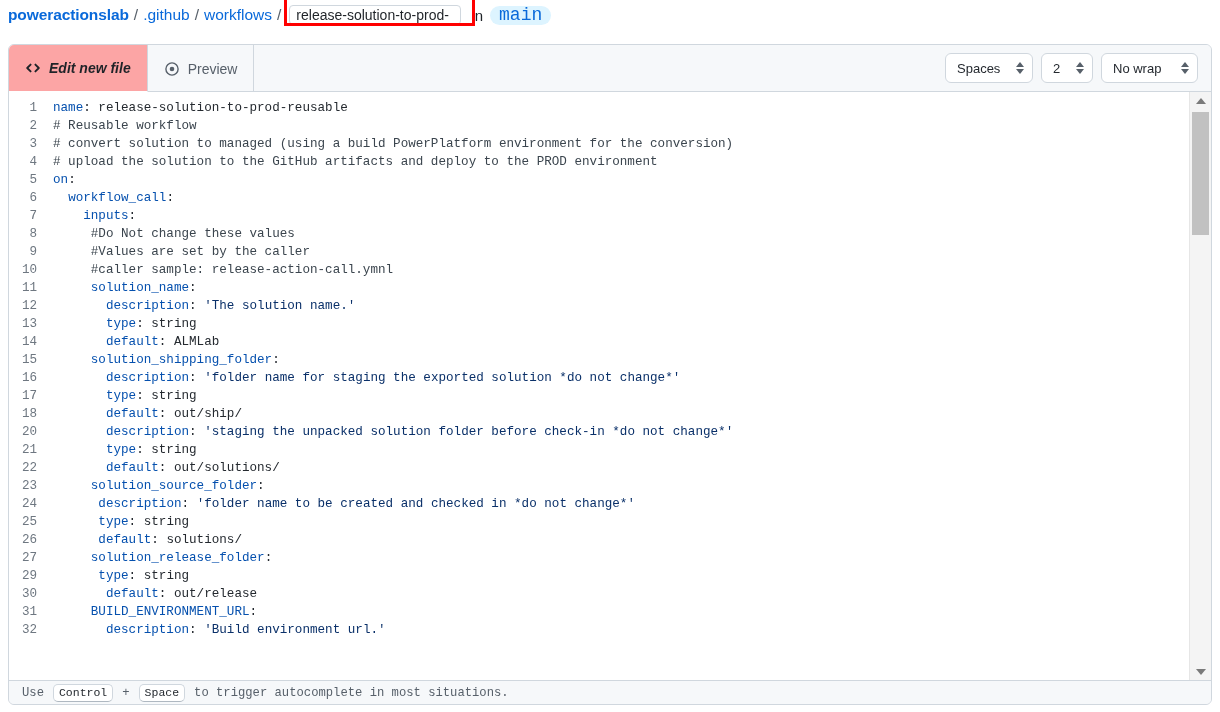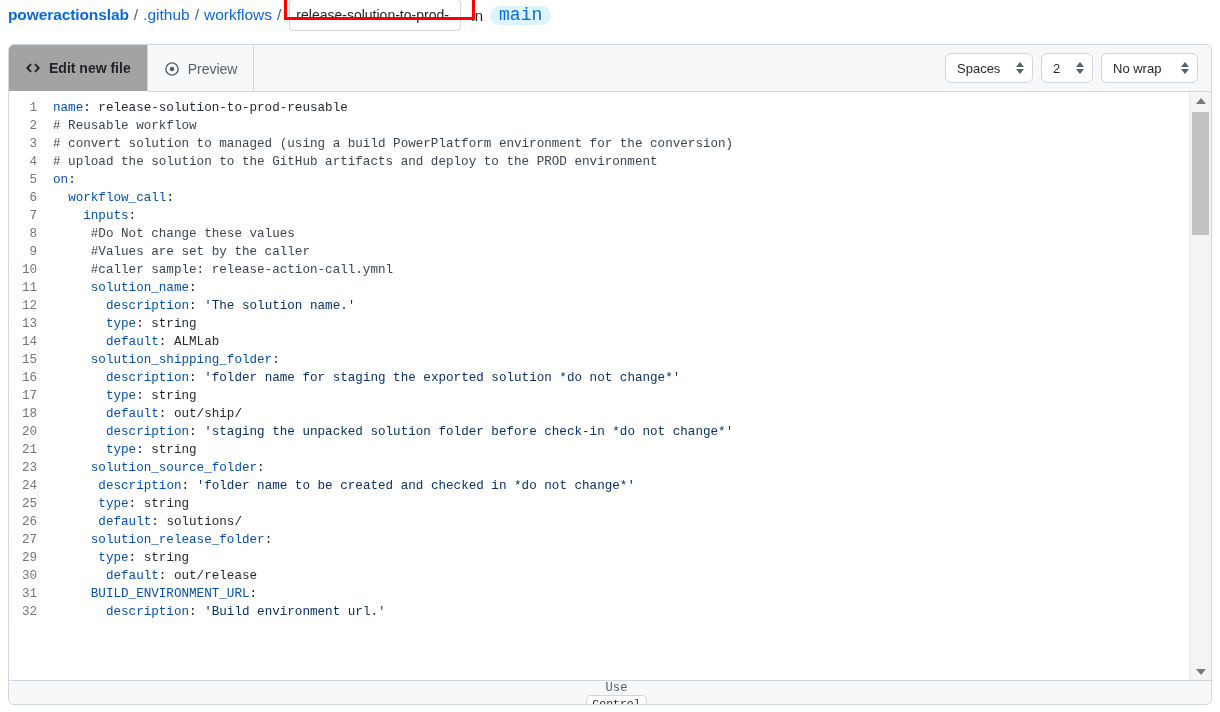--- a/index.html
+++ b/index.html
@@ -65,7 +65,7 @@
   }
   .filename-input {
     width: 172px;
-    height: 32px;
+    height: 20px;
     border: 1px solid #d0d7de;
     border-radius: 4px;
     background: #ffffff;

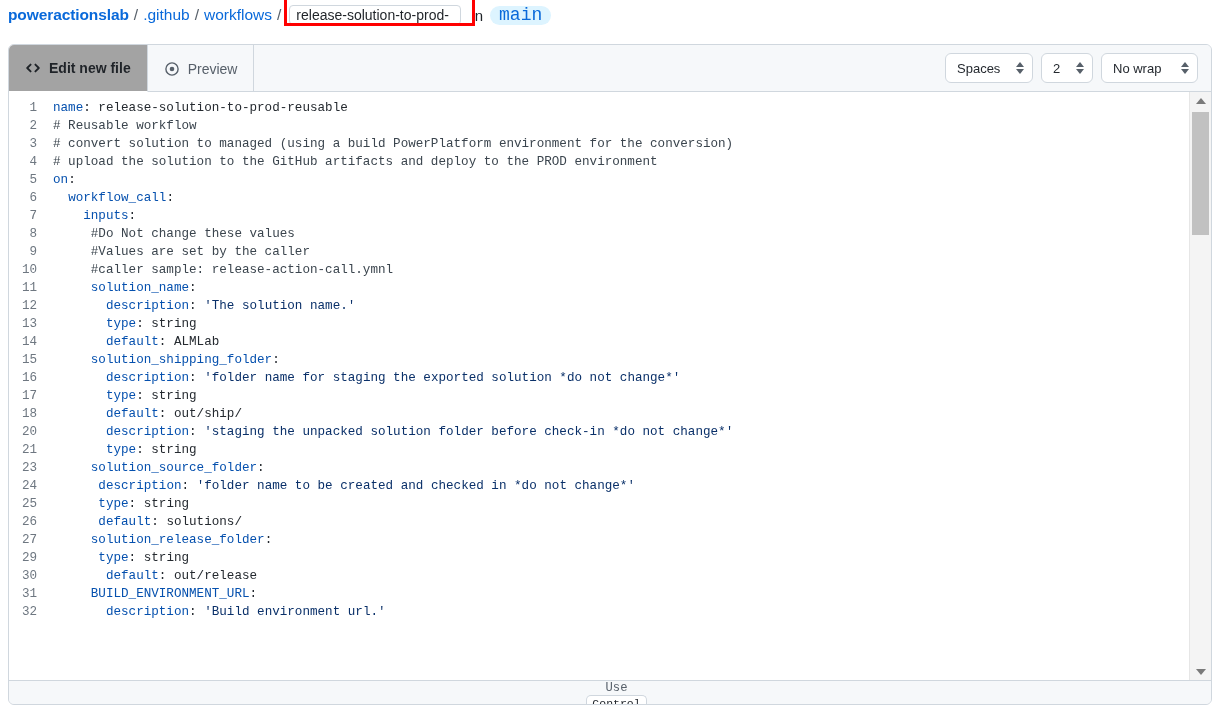--- a/index.html
+++ b/index.html
@@ -134,11 +134,12 @@
     user-select: none;
   }
   .tab.active {
-    background: #a3a3a3;
+    background: #fca5a5;
     font-weight: bold;
     border-right: 1px solid #d0d7de;
     border-bottom: 1px solid #ffffff;
     margin-bottom: -1px;
+    font-style: italic;
   }
   .tab.inactive {
     color: #57606a;

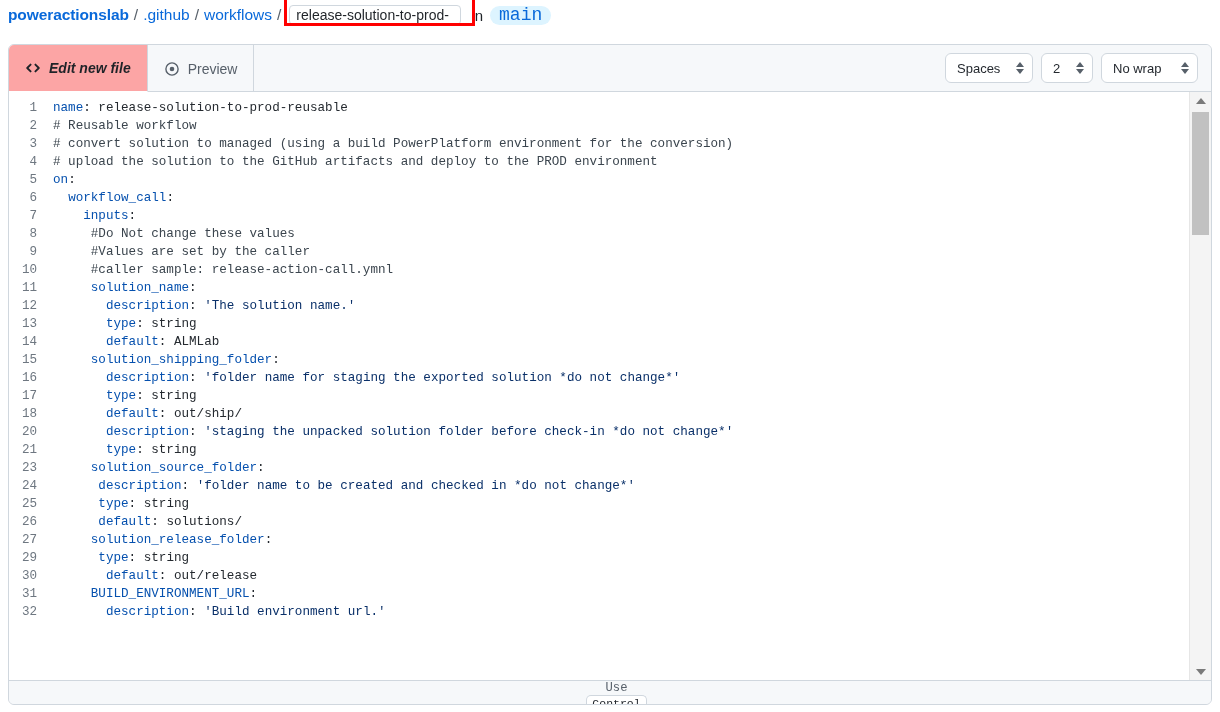--- a/index.html
+++ b/index.html
@@ -402,6 +402,7 @@
           <div class="code-line"><span class="ln">18</span><span class="lc"><span class="tok-plain">       </span><span class="tok-key">default</span><span class="tok-plain">: out/ship/</span></span></div>
           <div class="code-line"><span class="ln">20</span><span class="lc"><span class="tok-plain">       </span><span class="tok-key">description</span><span class="tok-plain">: </span><span class="tok-val">'staging the unpacked solution folder before check-in *do not change*'</span></span></div>
           <div class="code-line"><span class="ln">21</span><span class="lc"><span class="tok-plain">       </span><span class="tok-key">type</span><span class="tok-plain">: string</span></span></div>
+          <div class="code-line"><span class="ln">22</span><span class="lc"><span class="tok-plain">       </span><span class="tok-key">default</span><span class="tok-plain">: out/solutions/</span></span></div>
           <div class="code-line"><span class="ln">23</span><span class="lc"><span class="tok-plain">     </span><span class="tok-key">solution_source_folder</span><span class="tok-plain">:</span></span></div>
           <div class="code-line"><span class="ln">24</span><span class="lc"><span class="tok-plain">      </span><span class="tok-key">description</span><span class="tok-plain">: </span><span class="tok-val">'folder name to be created and checked in *do not change*'</span></span></div>
           <div class="code-line"><span class="ln">25</span><span class="lc"><span class="tok-plain">      </span><span class="tok-key">type</span><span class="tok-plain">: string</span></span></div>

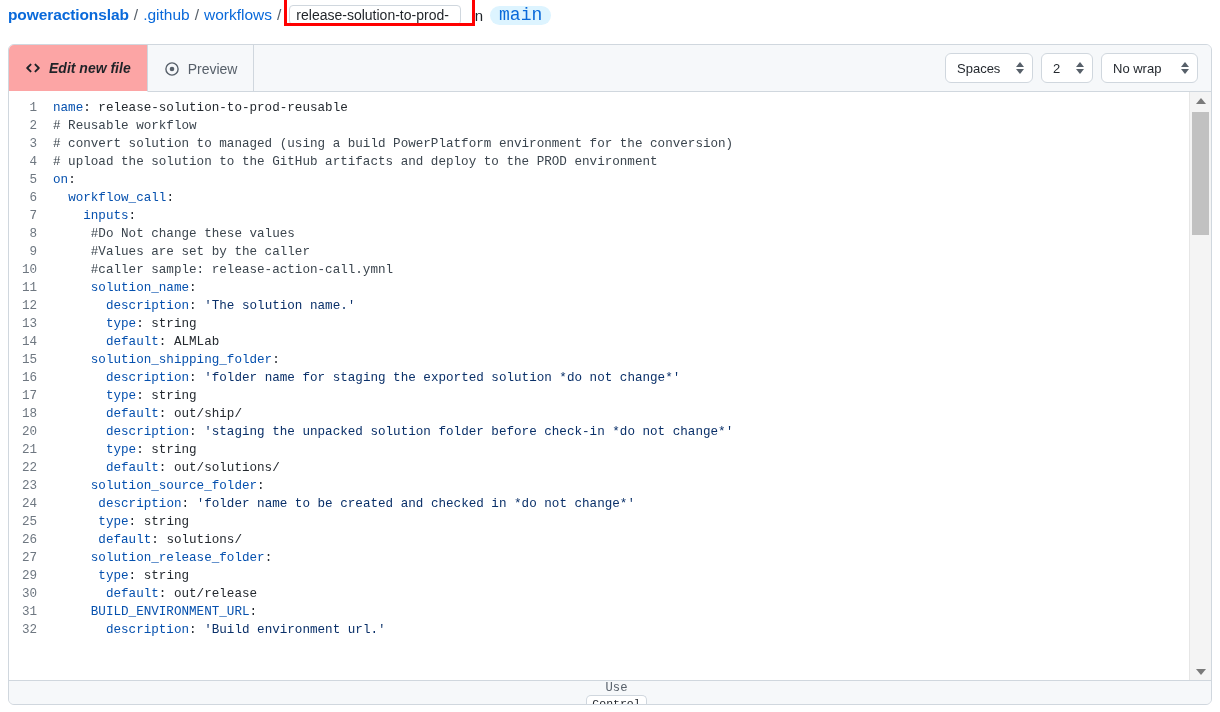--- a/index.html
+++ b/index.html
@@ -293,7 +293,6 @@
     font-family: "Liberation Mono", monospace;
     font-size: 12.2px;
     color: #57606a;
-    flex-direction: column;
   }
   .kbd {
     display: inline-block;

